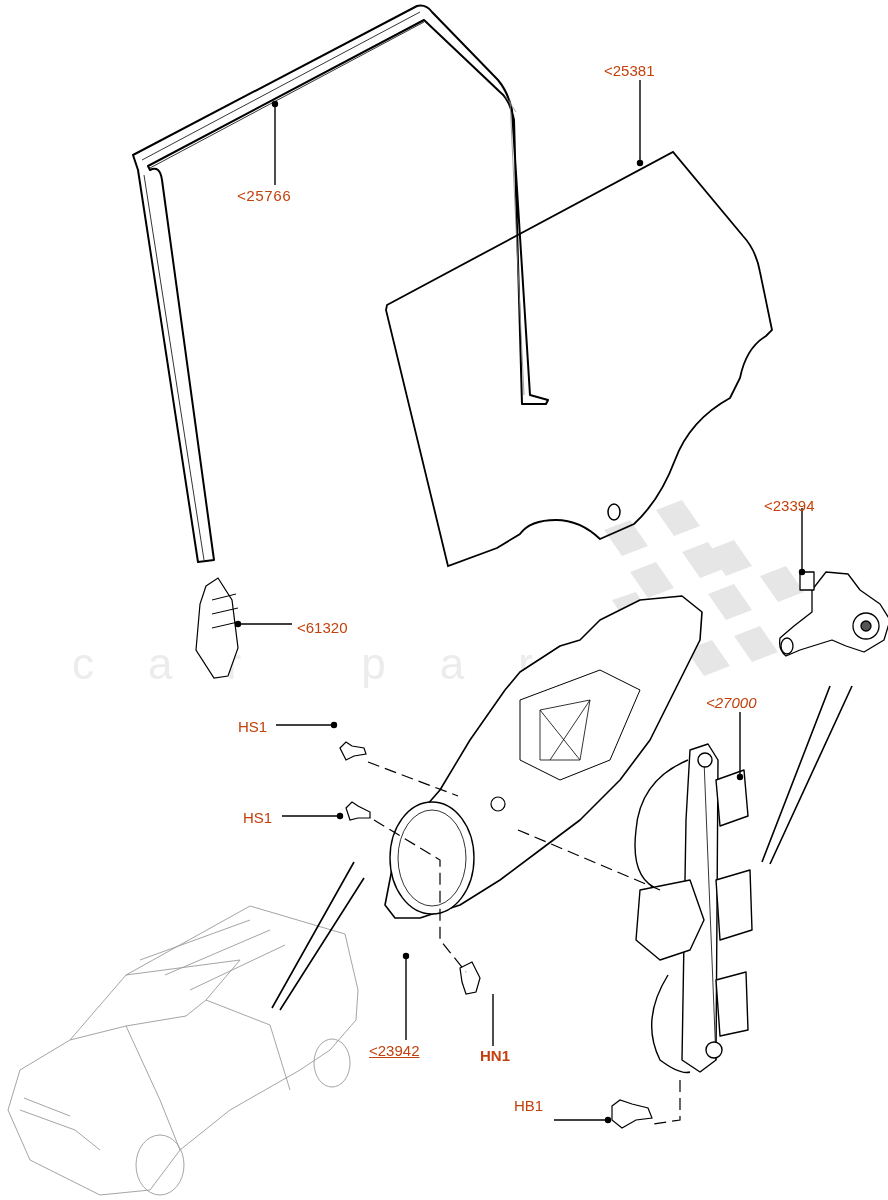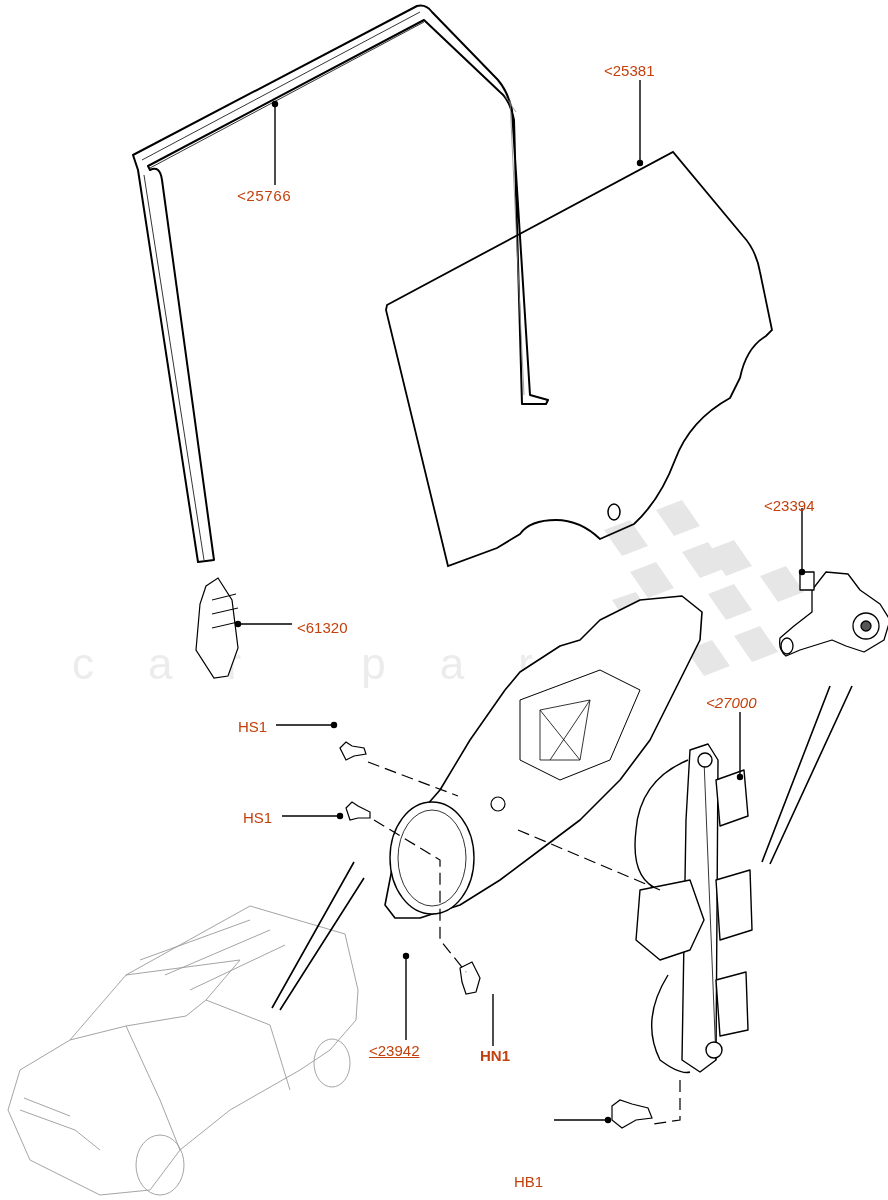--- a/index.html
+++ b/index.html
@@ -146,7 +146,7 @@
   <div class="callout" style="left:243px; top:810px;">HS1</div>
   <div class="callout" style="left:369px; top:1043px;text-decoration:underline;">&lt;23942</div>
   <div class="callout" style="left:480px; top:1048px;font-weight:bold;">HN1</div>
-  <div class="callout" style="left:514px; top:1174px;text-align:right;">HB1</div>
+  <div class="callout" style="left:514px; top:1098px;text-align:right;">HB1</div>
 </div>
 
 </body></html>

